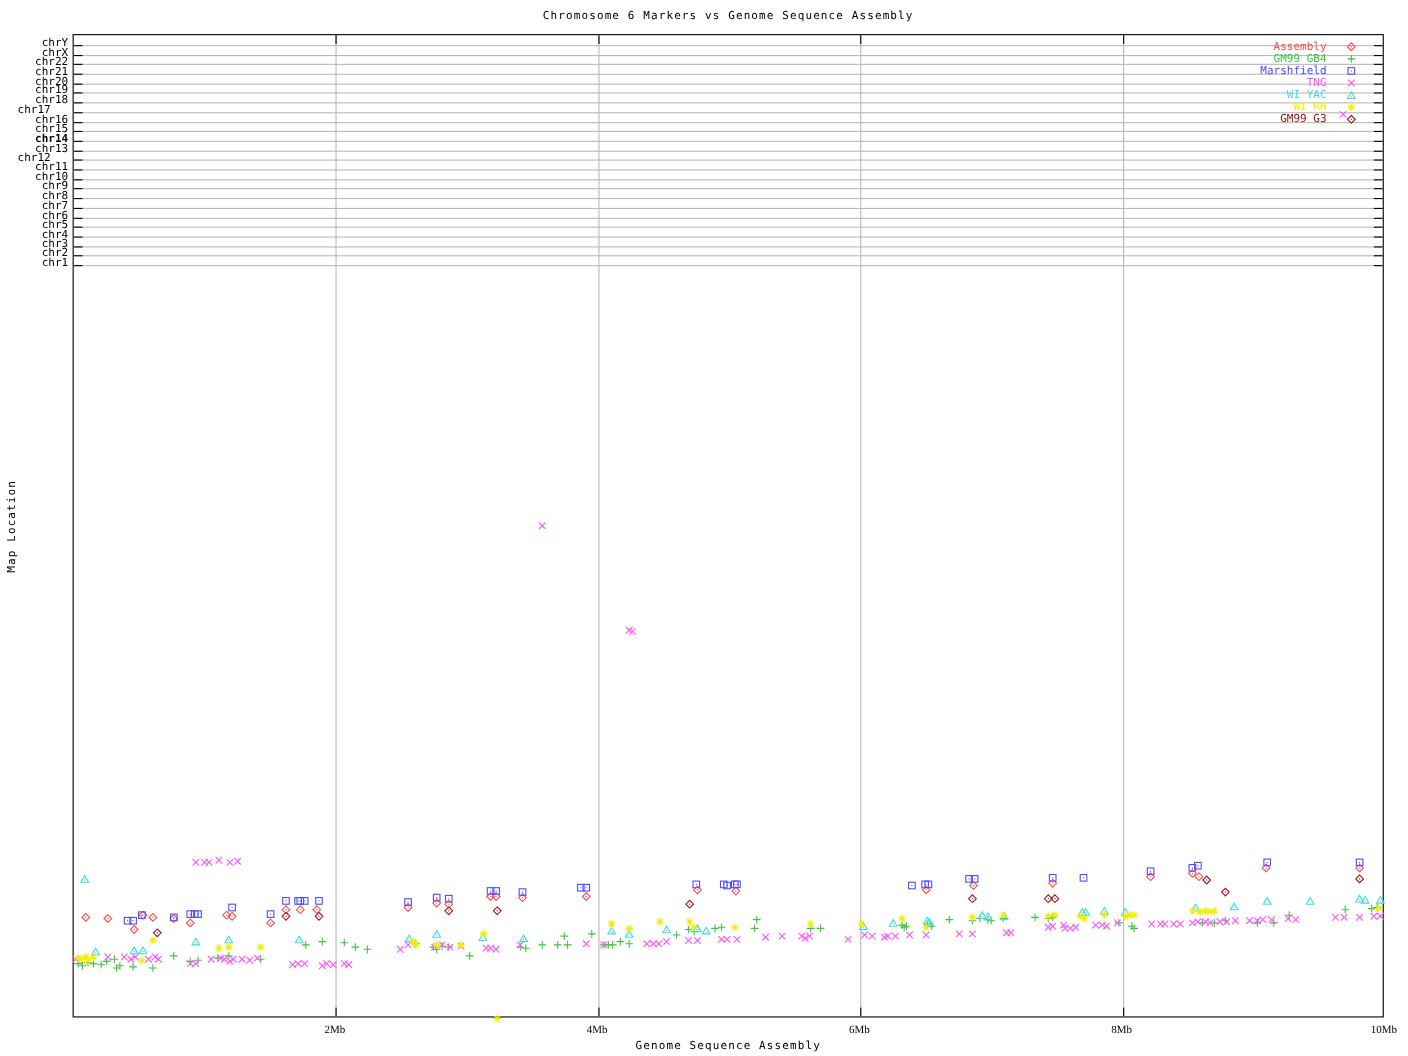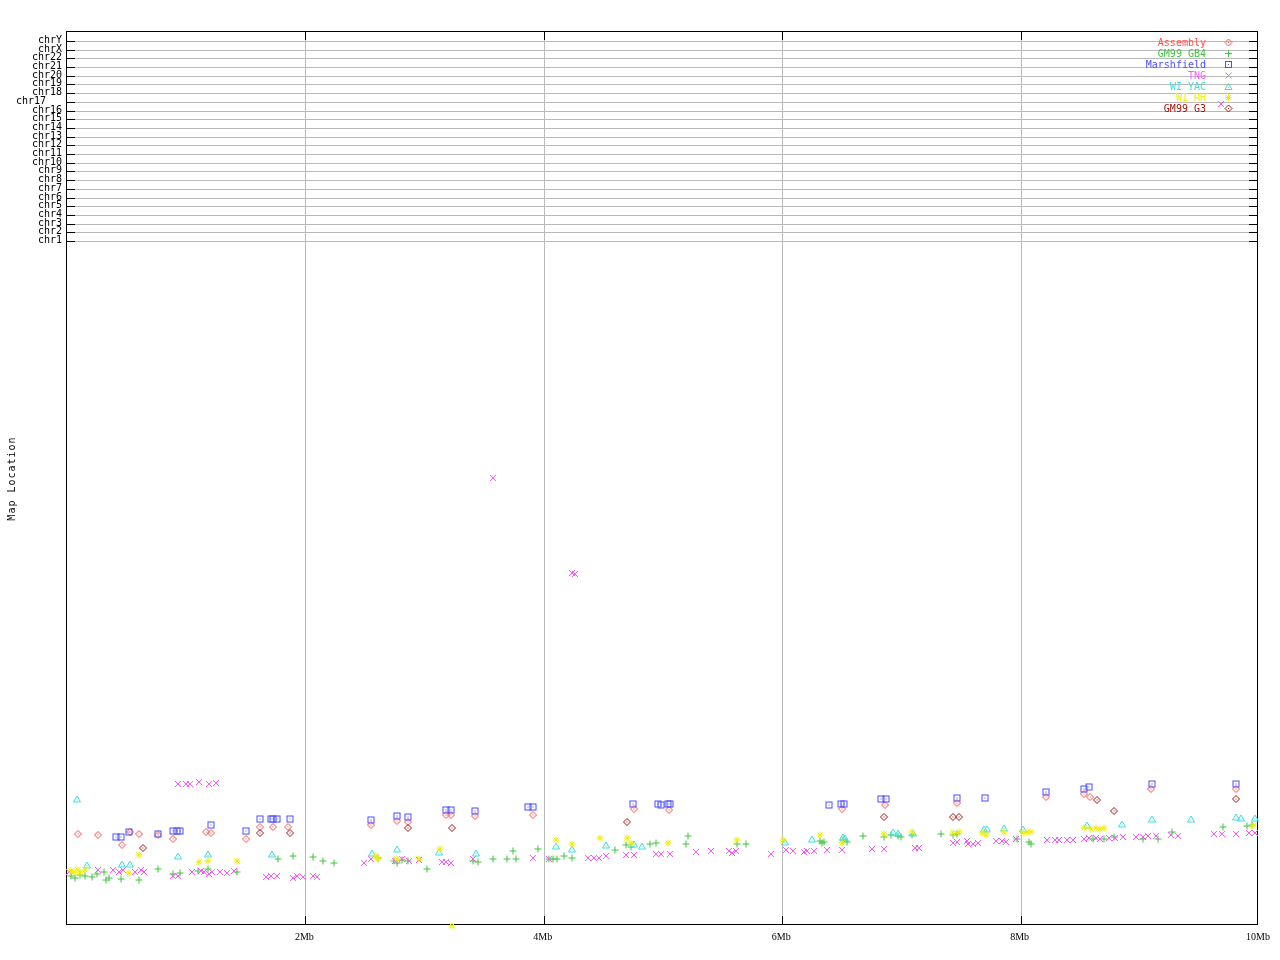--- a/index.html
+++ b/index.html
@@ -25,6 +25,7 @@
 <body>
 
 <div class="canvas">
+  <div class="title">Chromosome 6 Markers vs Genome Sequence Assembly</div>
   <div class="ylabel">Map Location</div>
   <div class="plot" id="plot">
       <div class="gl-h" style="top: 9px;"></div>

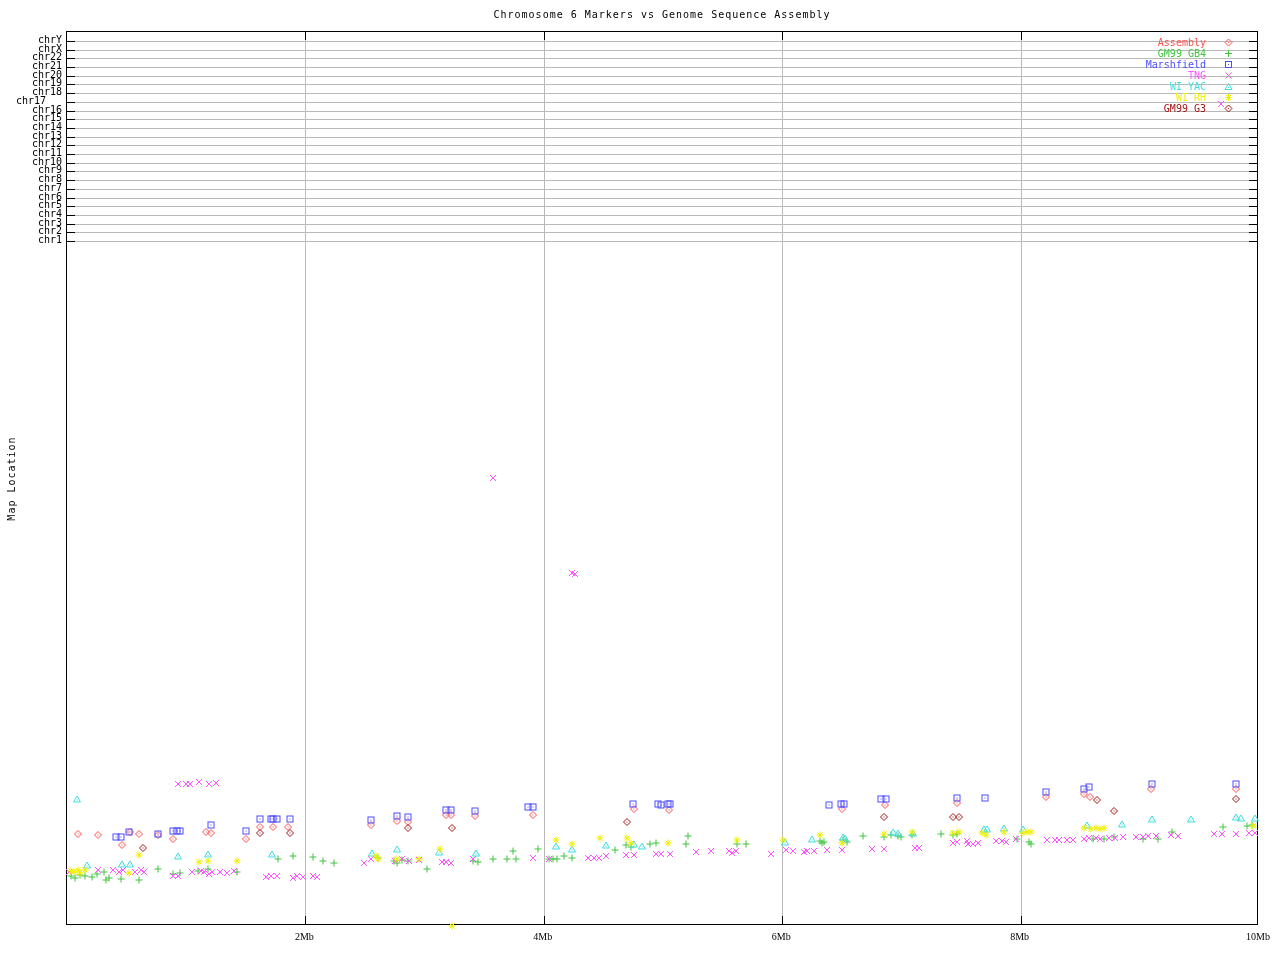--- a/index.html
+++ b/index.html
@@ -1256,7 +1256,7 @@
       <div class="chr-label" style="top: 100.87px; text-align: center;">chr17</div>
       <div class="chr-label" style="top: 109.565px;">chr16</div>
       <div class="chr-label" style="top: 118.261px;">chr15</div>
-      <div class="chr-label" style="top: 126.957px;">chr14</div>
+      <div class="chr-label" style="top: 126.957px; font-weight: bold;">chr14</div>
       <div class="chr-label" style="top: 135.652px;">chr13</div>
       <div class="chr-label" style="top: 144.348px;">chr12</div>
       <div class="chr-label" style="top: 153.043px;">chr11</div>

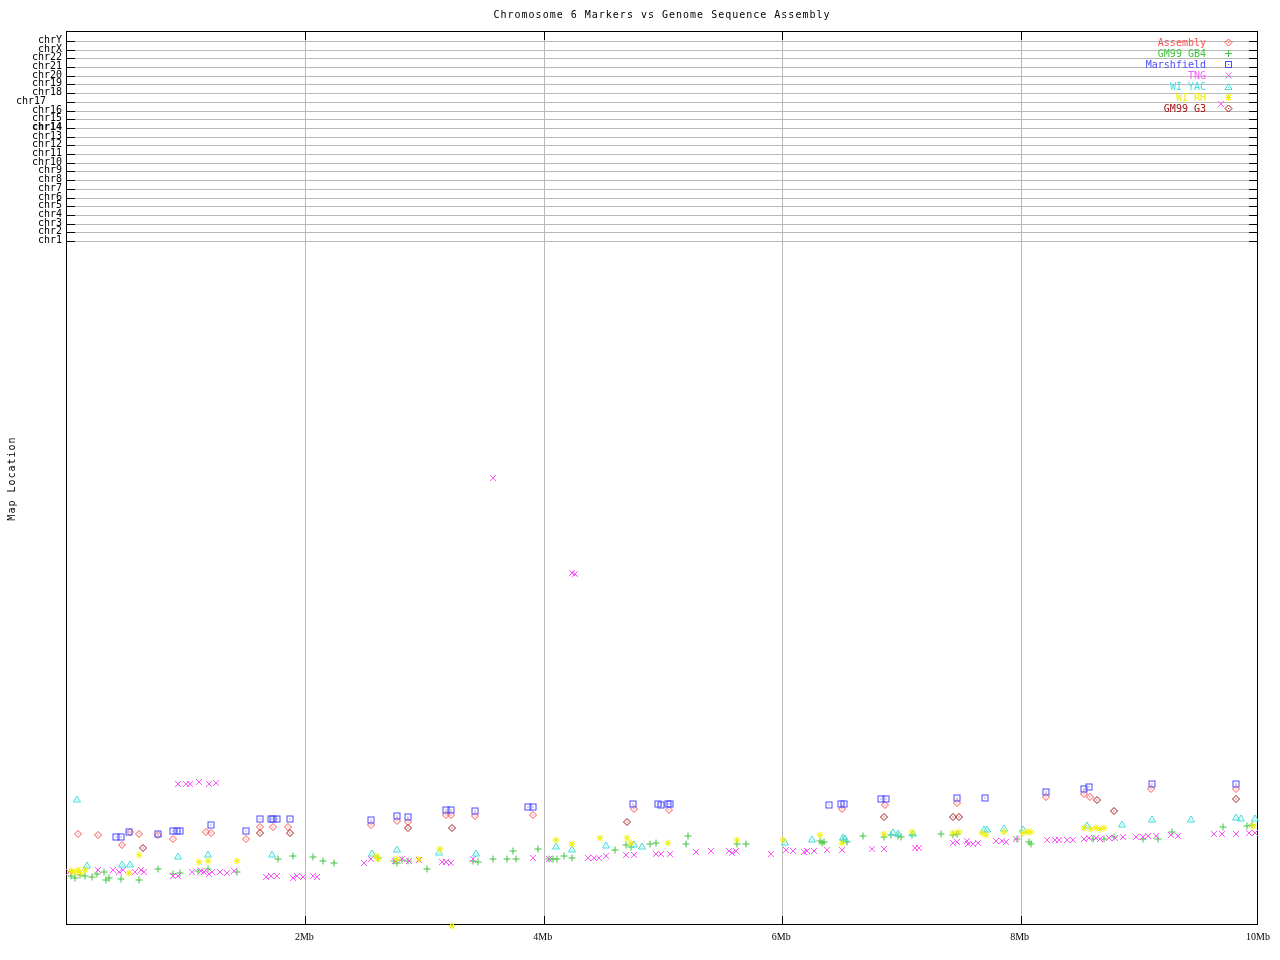--- a/index.html
+++ b/index.html
@@ -1258,7 +1258,7 @@
       <div class="chr-label" style="top: 118.261px;">chr15</div>
       <div class="chr-label" style="top: 126.957px; font-weight: bold;">chr14</div>
       <div class="chr-label" style="top: 135.652px;">chr13</div>
-      <div class="chr-label" style="top: 144.348px;">chr12</div>
+      <div class="chr-label" style="top: 144.348px; text-align: center;">chr12</div>
       <div class="chr-label" style="top: 153.043px;">chr11</div>
       <div class="chr-label" style="top: 161.739px;">chr10</div>
       <div class="chr-label" style="top: 170.435px;">chr9</div>

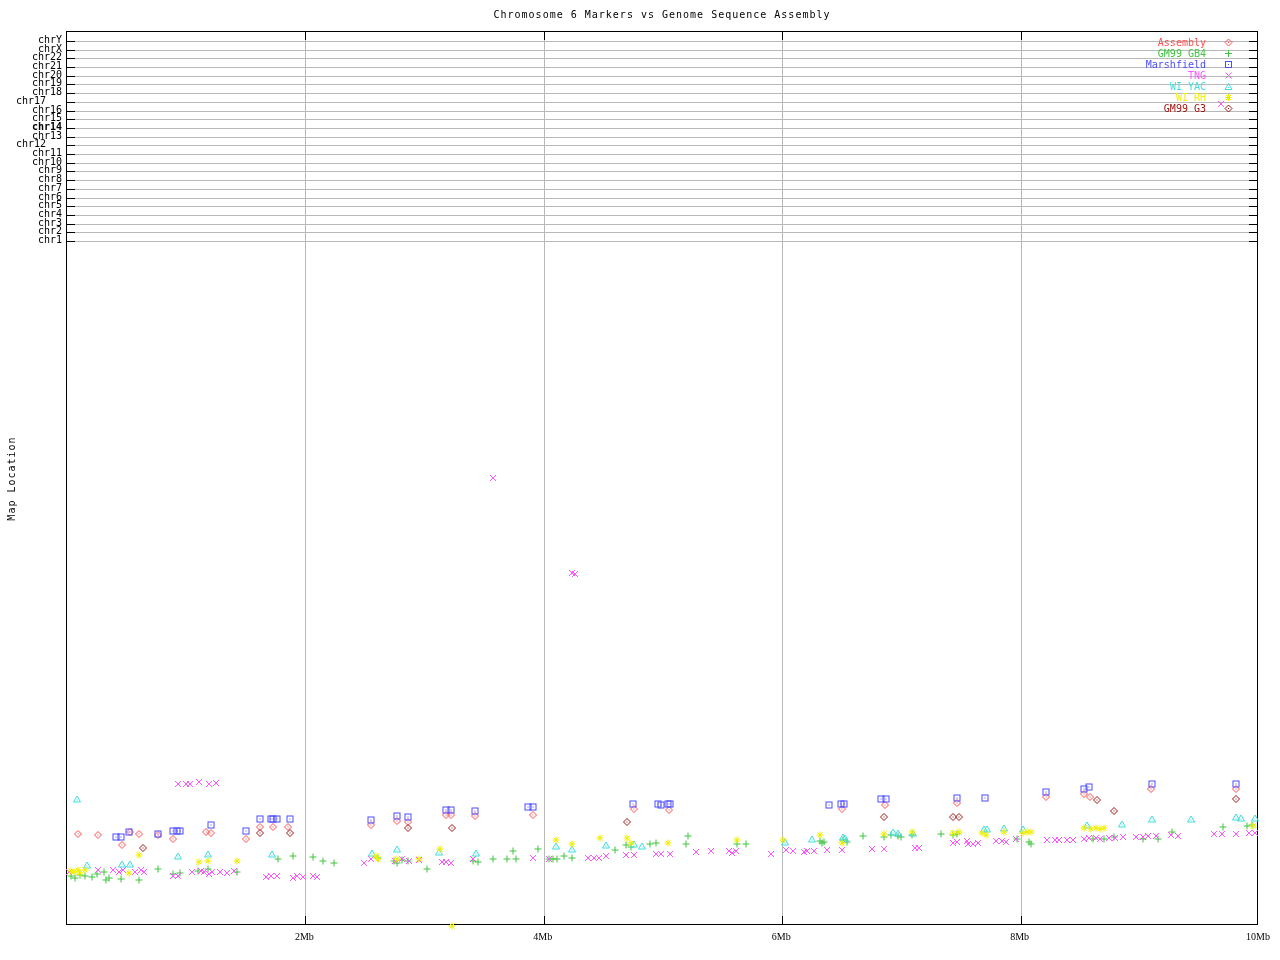--- a/index.html
+++ b/index.html
@@ -1326,6 +1326,7 @@
           </svg></span>
       </div>
     </div>
+  <div class="xlabel">Genome Sequence Assembly</div>
 </div>
 
 </body></html>

